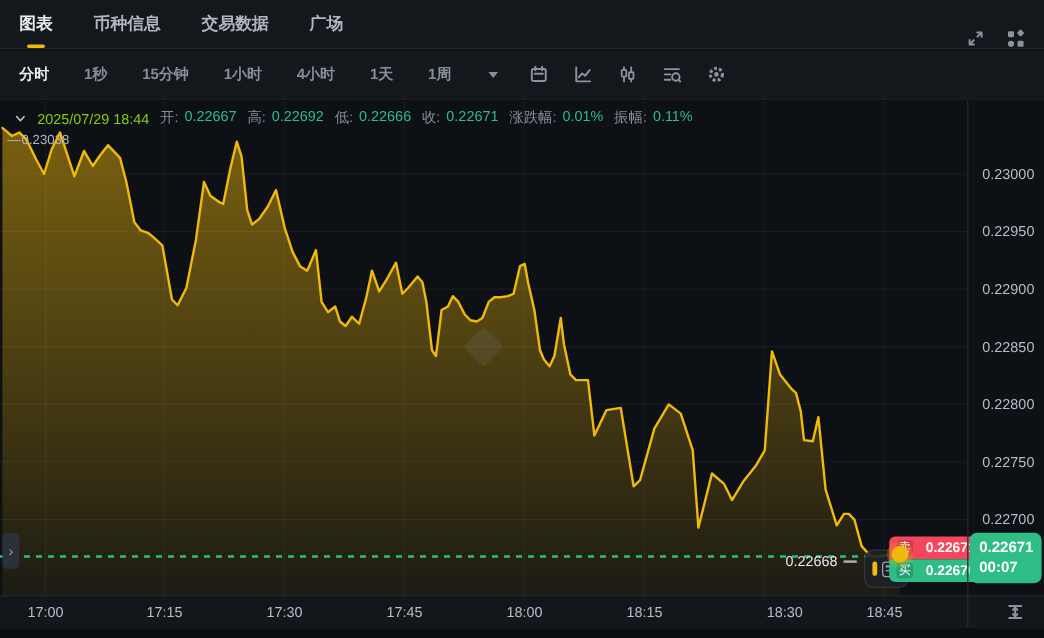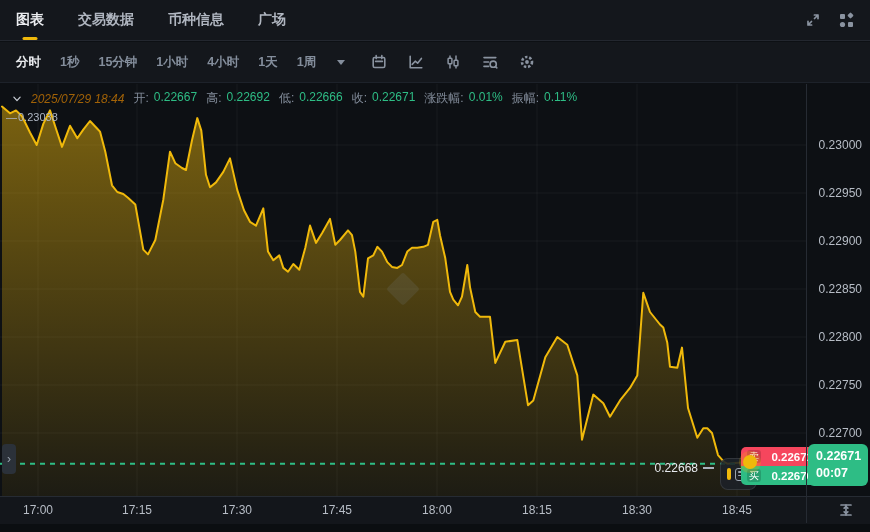--- a/index.html
+++ b/index.html
@@ -7,7 +7,7 @@
   .app{position:relative;width:870px;height:532px;background:#0d1014;overflow:hidden;color:#eaecef;}
 
   
-  .header{position:absolute;top:0;left:0;right:0;height:41px;background:#14171c;border-bottom:1px solid #23272f;display:flex;align-items:center;padding:0 16px;box-sizing:border-box;z-index:10;}
+  .header{position:absolute;top:0;left:0;right:0;height:41px;background:#14171c;border-bottom:1px solid #23272f;display:flex;align-items:flex-end;padding:0 16px;box-sizing:border-box;z-index:10;}
   .tabs{display:flex;gap:34px;align-items:center;height:100%;}
   .tab{position:relative;font-size:14px;font-weight:700;color:#b0b6c0;height:100%;display:flex;align-items:center;cursor:pointer;}
   .tab.active{color:#eaecef;}

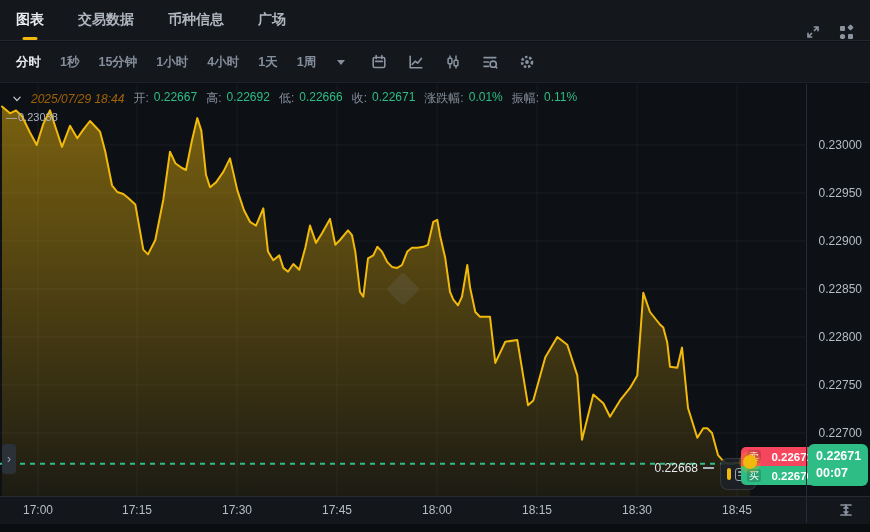--- a/index.html
+++ b/index.html
@@ -85,10 +85,10 @@
           <i class="underline"></i>
         </div>
       <div class="tab">
+          <span>币种信息</span>
+        </div>
+      <div class="tab">
           <span>交易数据</span>
-        </div>
-      <div class="tab">
-          <span>币种信息</span>
         </div>
       <div class="tab">
           <span>广场</span>

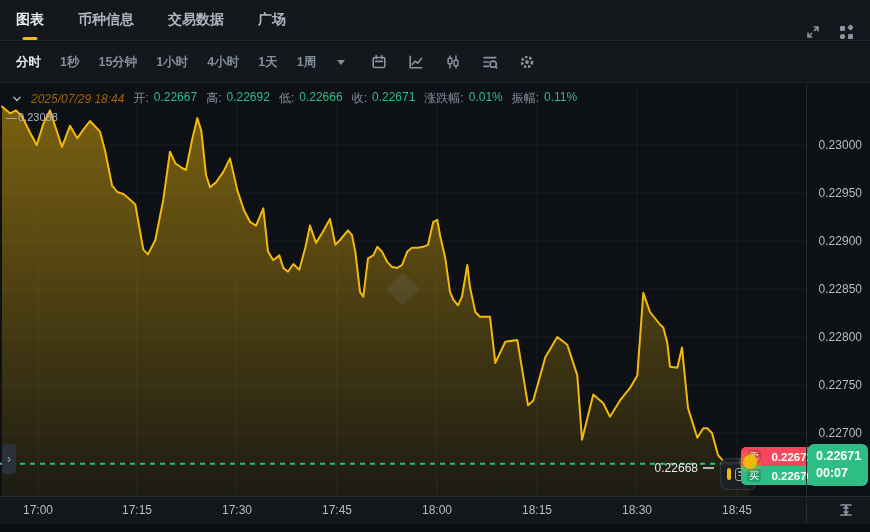--- a/index.html
+++ b/index.html
@@ -17,7 +17,7 @@
 
   
   .toolbar{position:absolute;top:42px;left:0;right:0;height:41px;background:#14171c;border-bottom:1px solid #1d222a;display:flex;align-items:center;padding:0 16px;box-sizing:border-box;z-index:10;}
-  .intervals{display:flex;gap:19px;align-items:center;font-size:12.5px;color:#848e9c;font-weight:600;}
+  .intervals{display:flex;gap:29px;align-items:center;font-size:12.5px;color:#848e9c;font-weight:600;}
   .interval{cursor:pointer;}
   .interval.active{color:#eaecef;}
   .caret{width:0;height:0;border-left:4px solid transparent;border-right:4px solid transparent;border-top:5px solid #848e9c;margin-left:2px;}

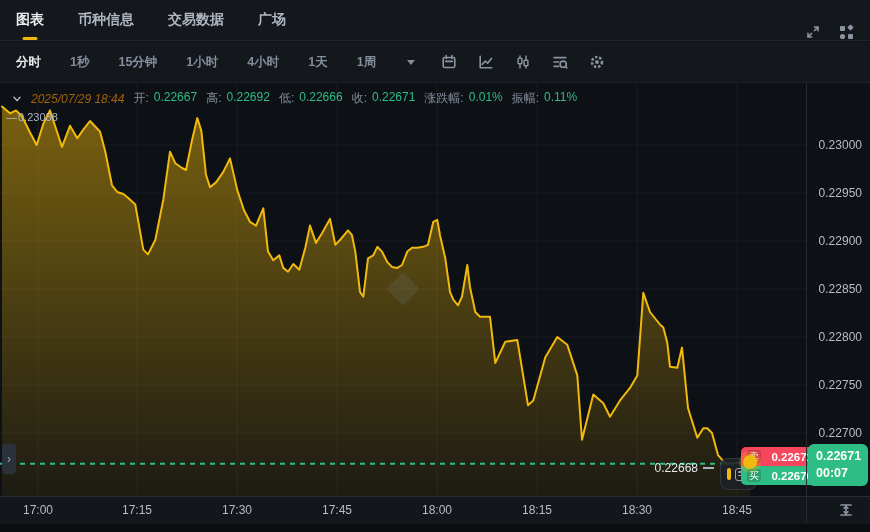--- a/index.html
+++ b/index.html
@@ -35,7 +35,7 @@
   .wm-diamond{width:24px;height:24px;transform:rotate(45deg);background:rgba(125,135,148,0.16);border-radius:3px;flex:0 0 auto;}
 
   .ohlc{position:absolute;left:12px;top:6px;display:flex;align-items:center;gap:9px;font-size:12px;z-index:4;white-space:nowrap;}
-  .ohlc .dt{color:#a16207;font-style:italic;}
+  .ohlc .dt{color:#84cc16;}
   .ohlc .lbl{color:#848e9c;}
   .ohlc .val{color:#2ebd85;}
   .ohlc .pair{display:flex;gap:5px;}

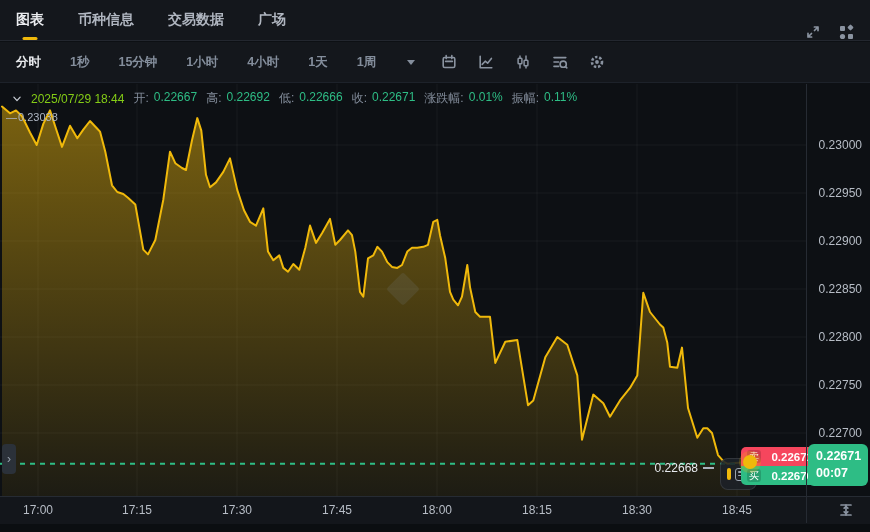--- a/index.html
+++ b/index.html
@@ -271,7 +271,7 @@
     <span class="x-label" style="left:337px">17:45</span>
     <span class="x-label" style="left:437px">18:00</span>
     <span class="x-label" style="left:537px">18:15</span>
-    <span class="x-label" style="left:637px">18:30</span>
+    <span class="x-label" style="left:654px">18:30</span>
     <span class="x-label" style="left:737px">18:45</span>
     <svg class="axis-tool" width="16" height="16" viewBox="0 0 16 16" fill="none" stroke="currentColor" stroke-width="1.7" stroke-linecap="round">
       <line x1="3" y1="3" x2="13" y2="3"></line>

